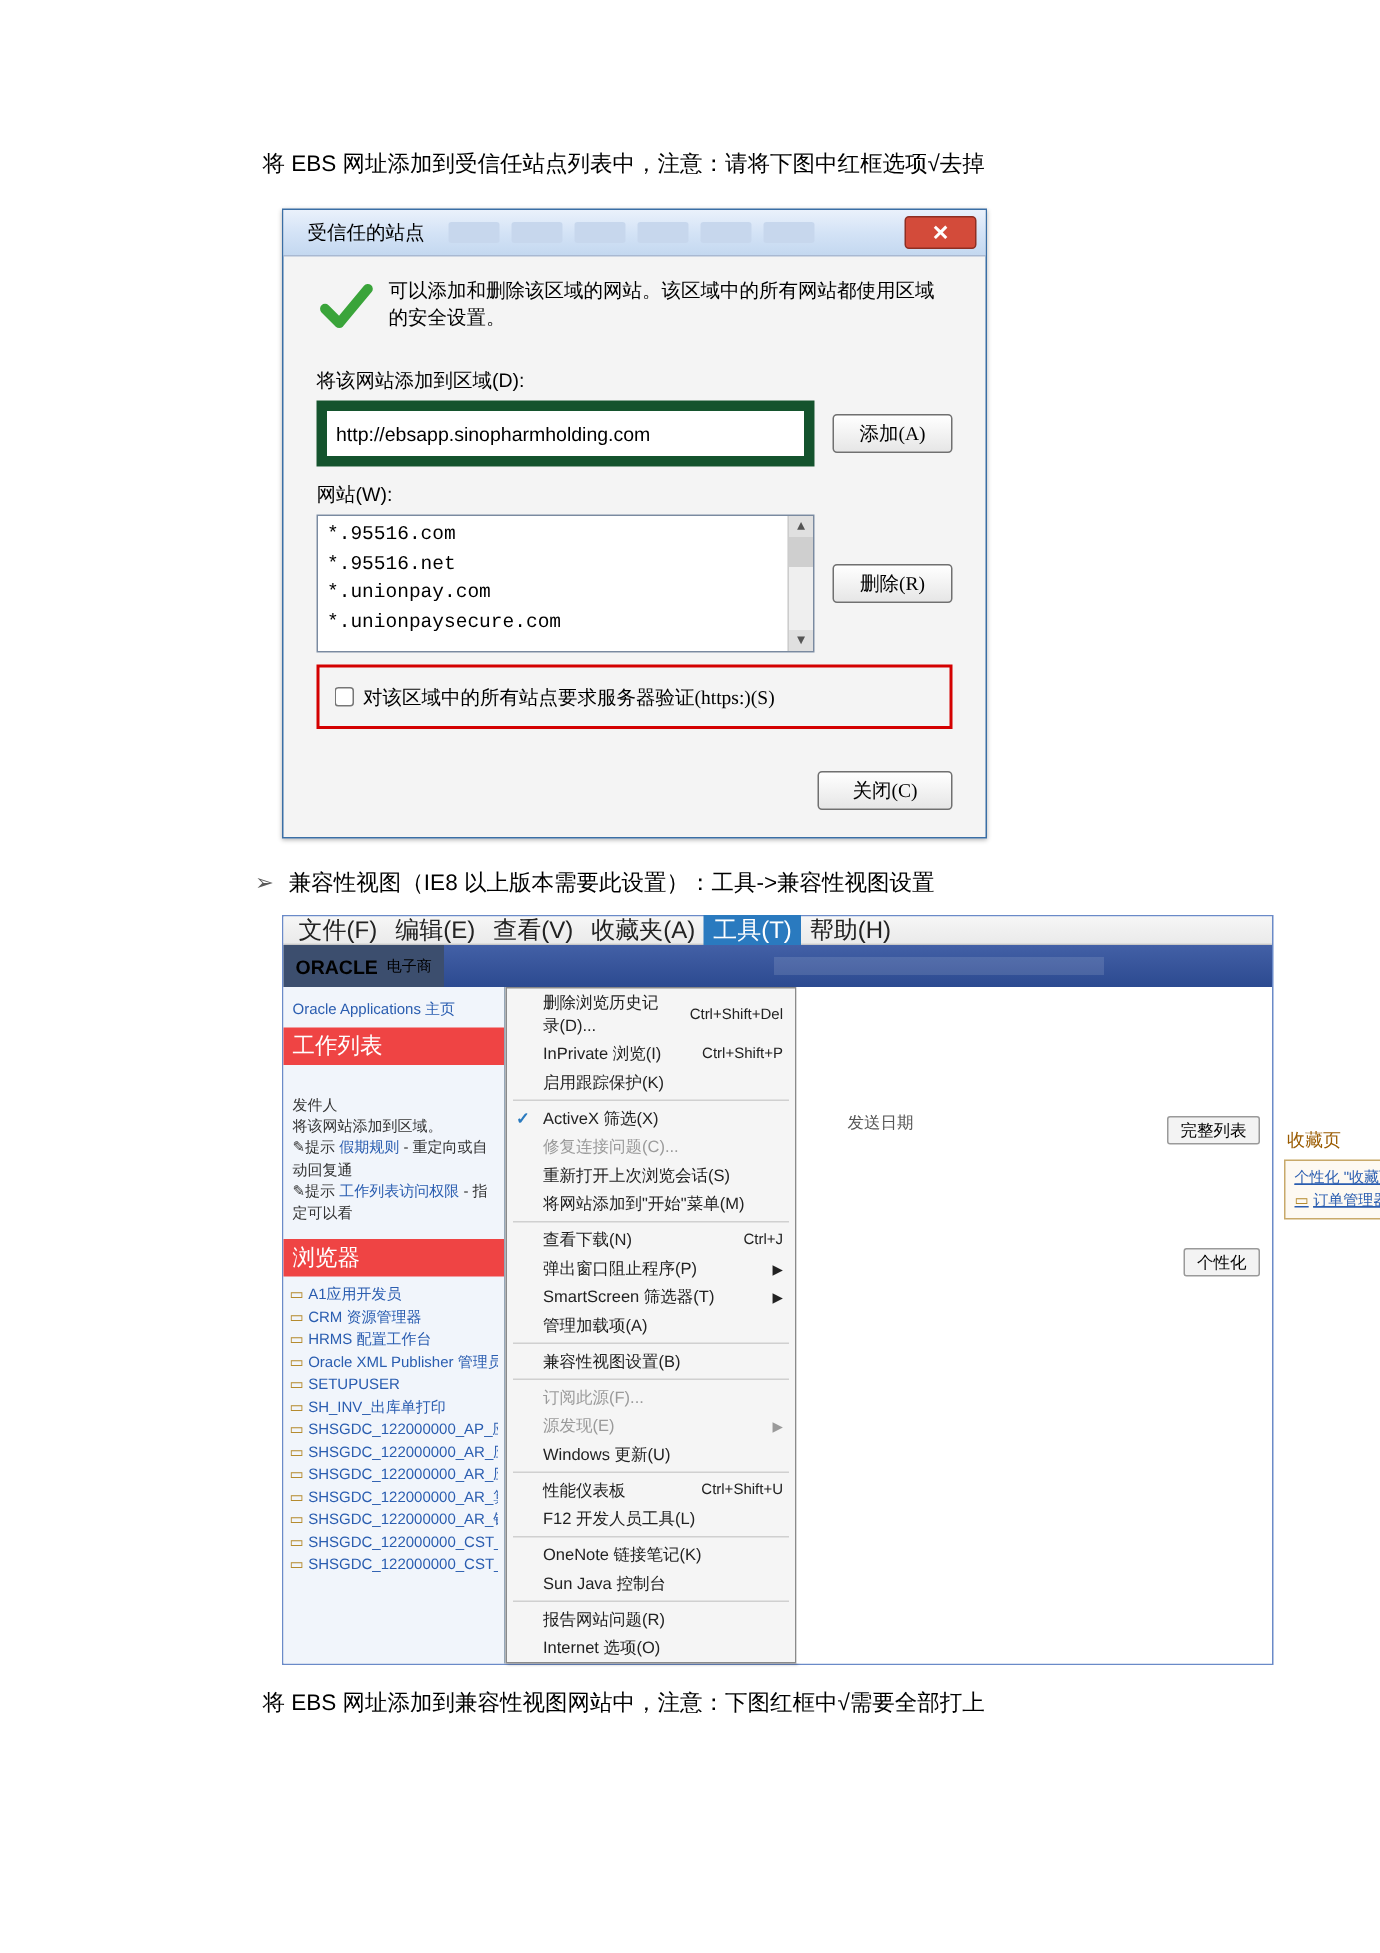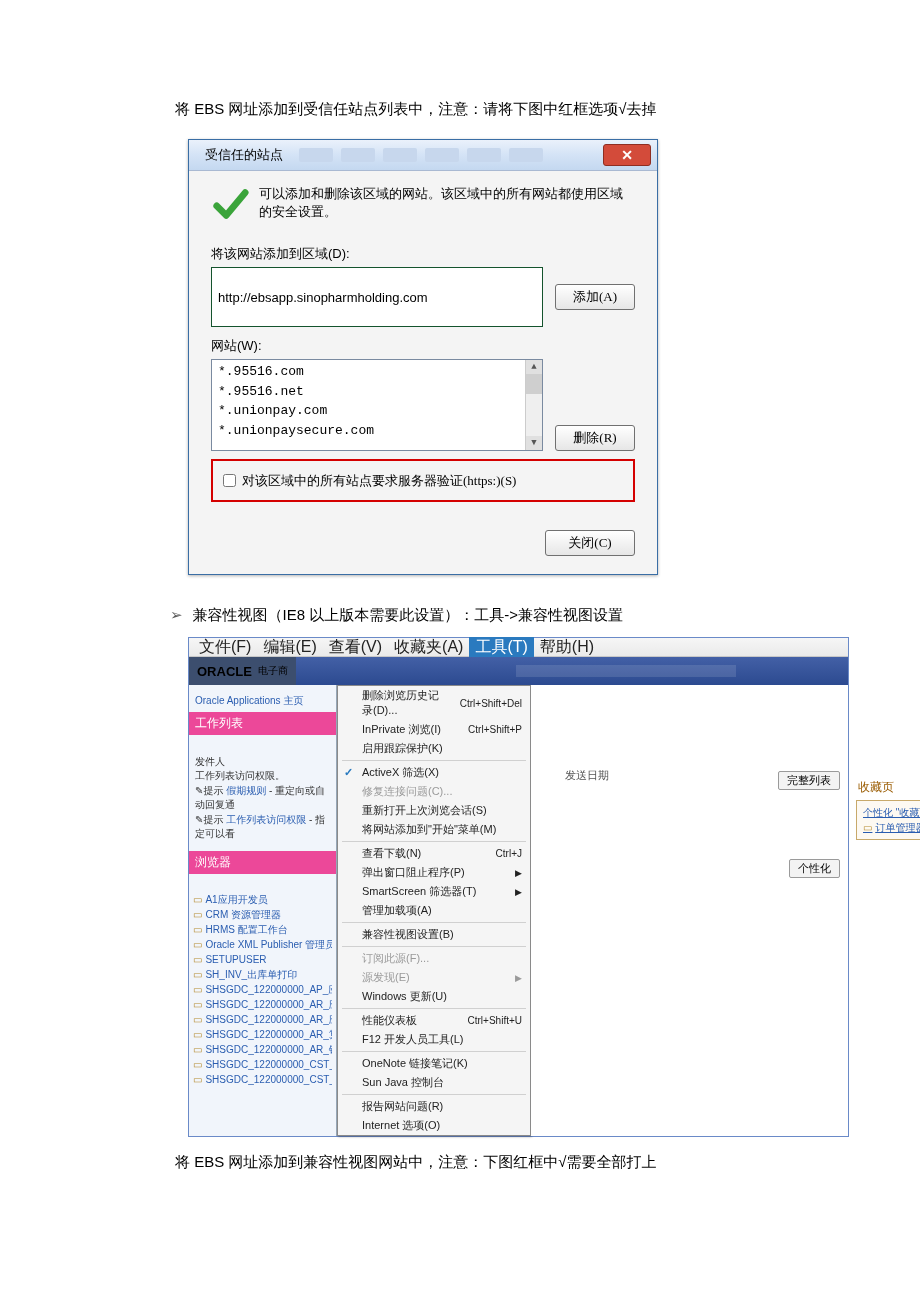--- a/index.html
+++ b/index.html
@@ -22,7 +22,7 @@
   .intro-text{font-size:13px;line-height:1.4;font-family:SimSun}
   .field-label{margin:6px 0 4px;font-size:13px}
   .row{display:flex;align-items:center;margin-bottom:10px}
-  .row input[type=text]{flex:1;height:22px;border:1px solid #14532d;padding:18px 6px;font-size:13px;background:#fff;font-family:Arial}
+  .row input[type=text]{flex:1;height:22px;border:7px solid #14532d;padding:4px 6px;font-size:13px;background:#fff;font-family:Arial}
   .win-btn{min-width:80px;height:26px;margin-left:12px;border:1px solid #707070;background:linear-gradient(#fff,#e6e6e6);border-radius:3px;font-size:13px;font-family:SimSun;cursor:pointer;padding:0 10px}
   .listwrap{display:flex;align-items:flex-end}
   .listbox{flex:1;height:90px;border:1px solid #7a8aa0;background:#fff;overflow:hidden;position:relative;font-family:"Courier New",monospace;font-size:13px}

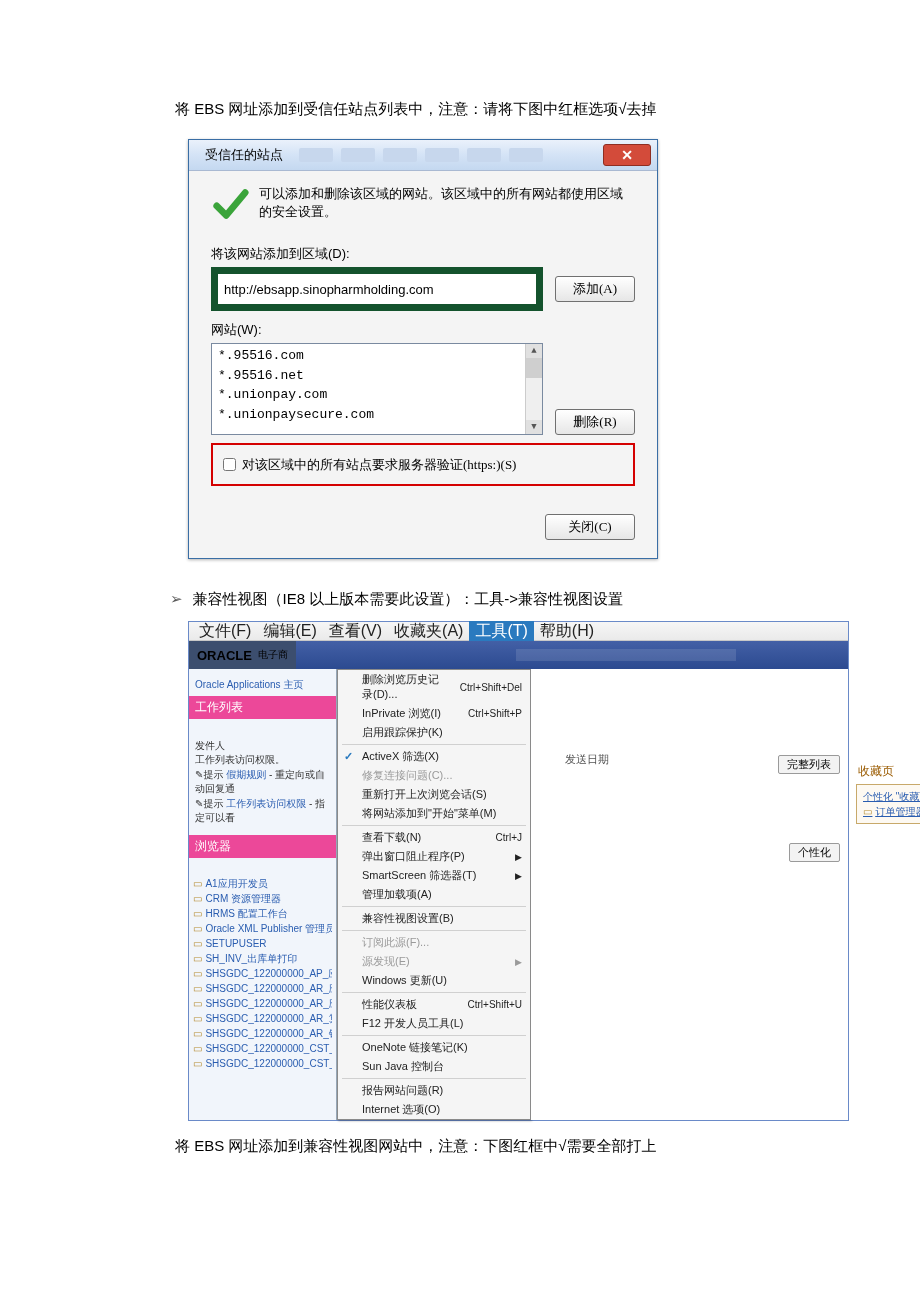--- a/index.html
+++ b/index.html
@@ -24,7 +24,7 @@
   .row{display:flex;align-items:center;margin-bottom:10px}
   .row input[type=text]{flex:1;height:22px;border:7px solid #14532d;padding:4px 6px;font-size:13px;background:#fff;font-family:Arial}
   .win-btn{min-width:80px;height:26px;margin-left:12px;border:1px solid #707070;background:linear-gradient(#fff,#e6e6e6);border-radius:3px;font-size:13px;font-family:SimSun;cursor:pointer;padding:0 10px}
-  .listwrap{display:flex;align-items:flex-end}
+  .listwrap{display:flex;align-items:center}
   .listbox{flex:1;height:90px;border:1px solid #7a8aa0;background:#fff;overflow:hidden;position:relative;font-family:"Courier New",monospace;font-size:13px}
   .listbox .items{padding:2px 6px;line-height:1.5}
   .scrollbar{position:absolute;right:0;top:0;width:16px;height:100%;background:#efefef;border-left:1px solid #ccc}

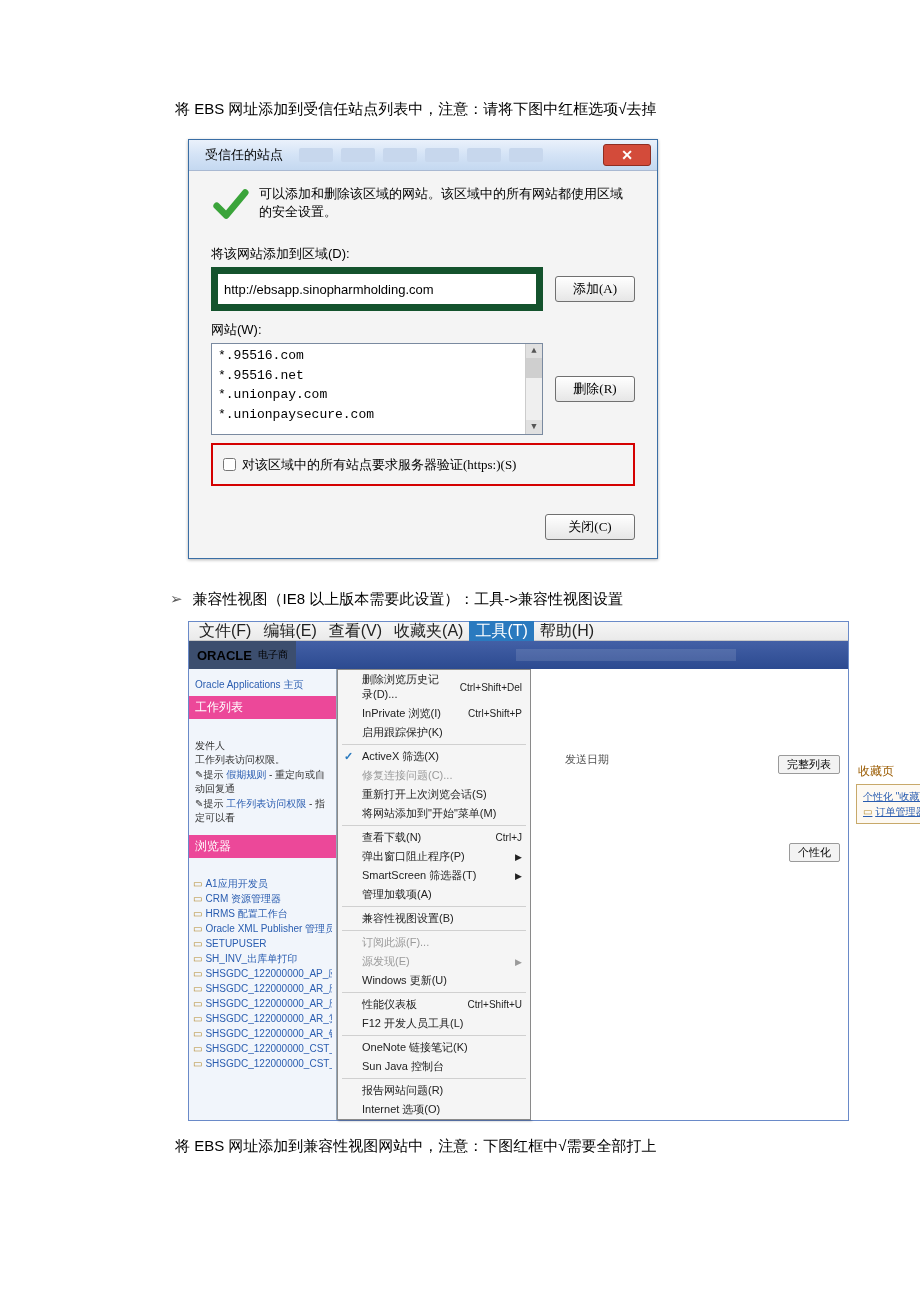--- a/index.html
+++ b/index.html
@@ -5,7 +5,7 @@
   body{margin:0;background:#fff;font-family:"Microsoft YaHei",SimSun,Arial,sans-serif;font-size:14px;color:#000;width:920px}
   .page{padding:100px 0 0 0}
   .text-line{margin:0 0 20px 175px;font-size:15px}
-  .bullet-line{margin:31px 0 12px 170px;font-size:15px}
+  .bullet-line{margin:20px 0 12px 170px;font-size:15px}
   .bullet{color:#5a5a5a;margin-right:10px;font-family:Arial}
 
   

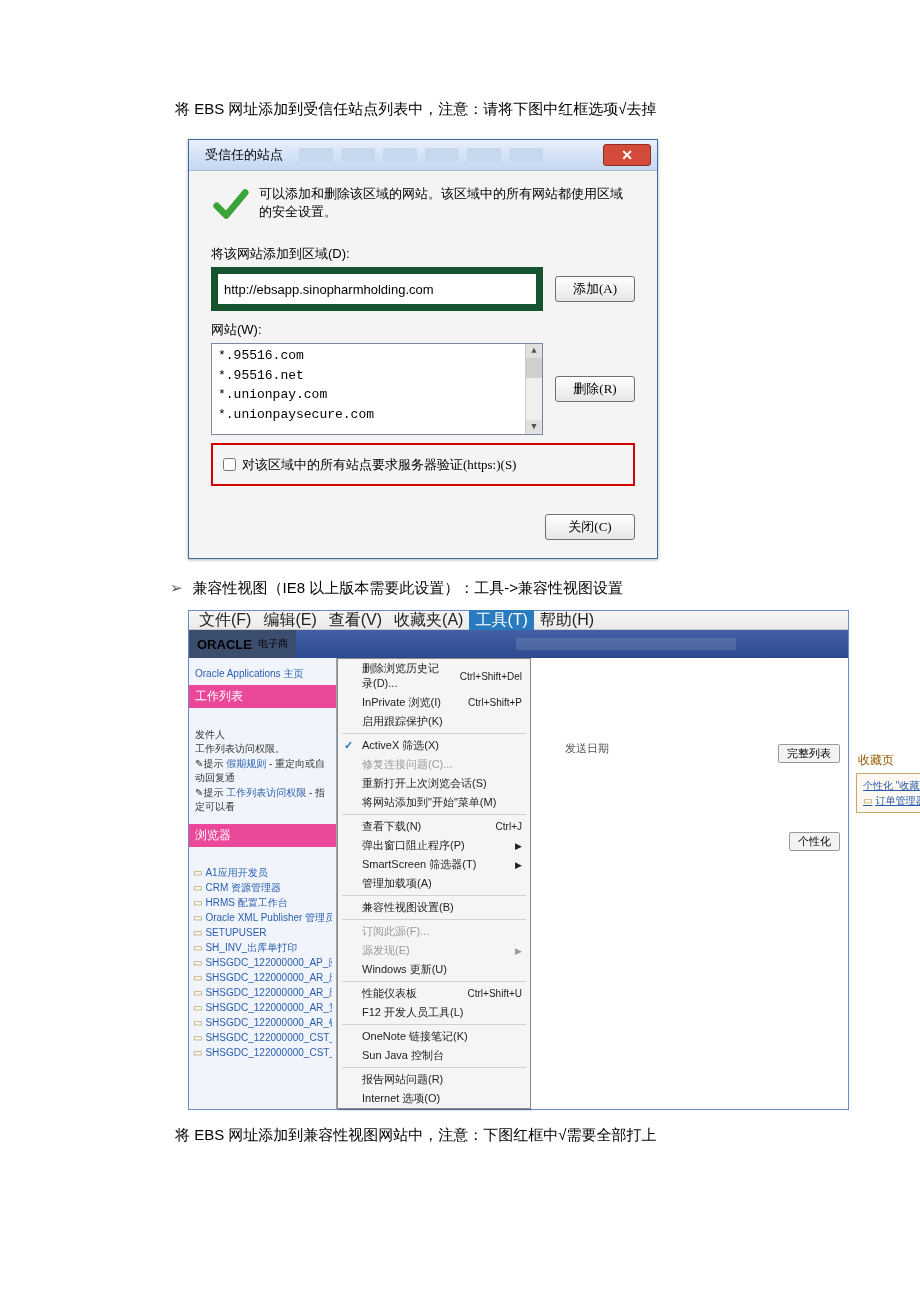--- a/index.html
+++ b/index.html
@@ -47,7 +47,7 @@
   .ie-ghost::after{content:"";position:absolute;left:220px;top:8px;width:220px;height:12px;background:rgba(255,255,255,.12)}
   .ie-main{display:flex}
   .sidebar{width:147px;background:#f1f5fb;border-right:1px solid #9ab}
-  .side-h{background:#ec4899;color:#fff;padding:3px 6px;font-size:12px}
+  .side-h{background:#ef4444;color:#fff;padding:3px 6px;font-size:15px}
   .side-body{padding:4px 6px;font-size:10px;color:#333}
   .side-link{color:#2a5db0;cursor:pointer;font-size:10px;line-height:1.5}
   .side-icon{color:#b58b2f;margin-right:3px;font-size:10px}

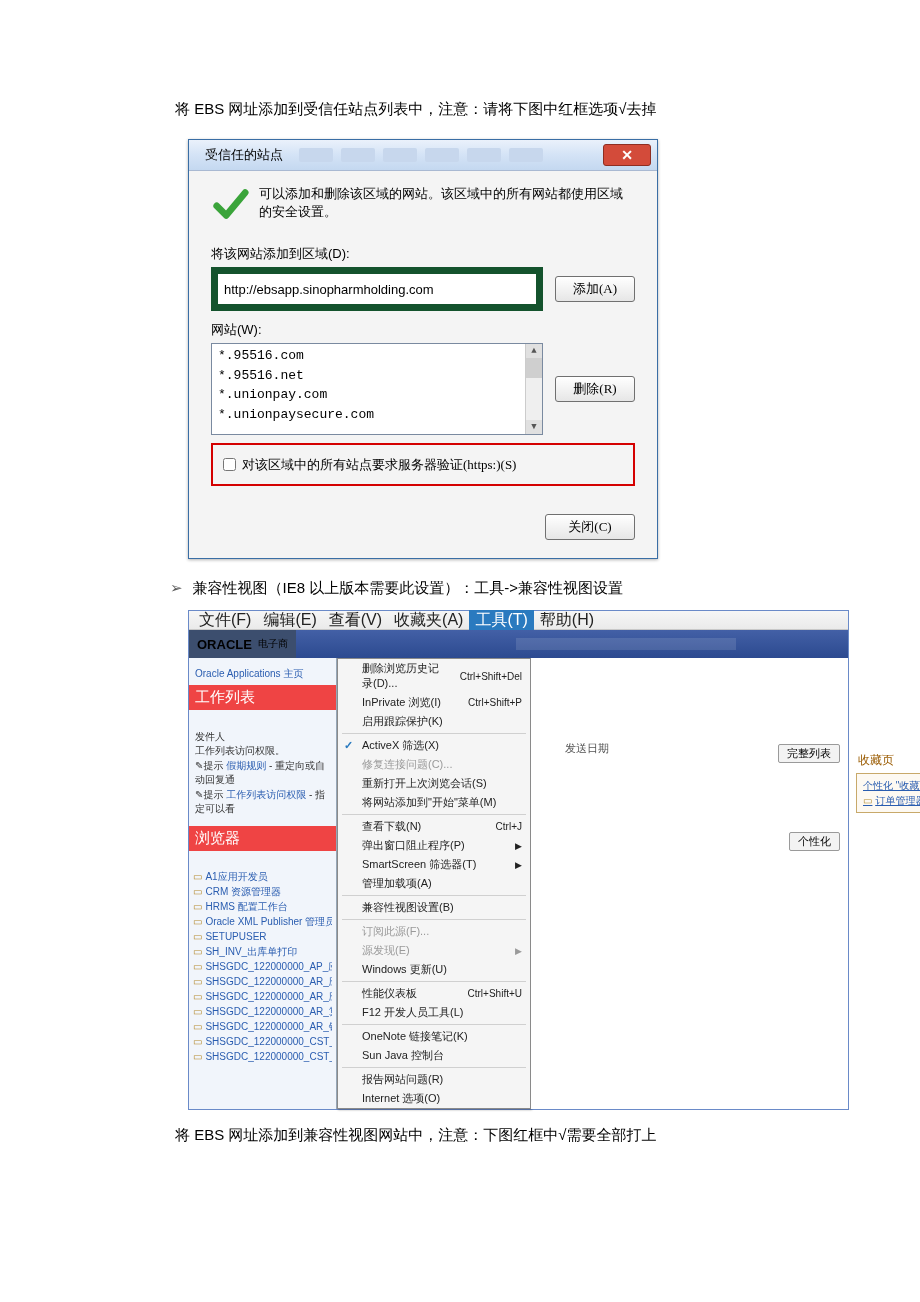--- a/index.html
+++ b/index.html
@@ -169,7 +169,7 @@
         <div class="side-body" style="height:8px"></div>
         <div class="side-body">
           <div>发件人</div>
-          <div>工作列表访问权限。</div>
+          <div>将该网站添加到区域。</div>
           <div><span>✎提示 </span><span class="side-link">假期规则</span><span> - 重定向或自动回复通</span></div>
           <div><span>✎提示 </span><span class="side-link">工作列表访问权限</span><span> - 指定可以看</span></div>
         </div>

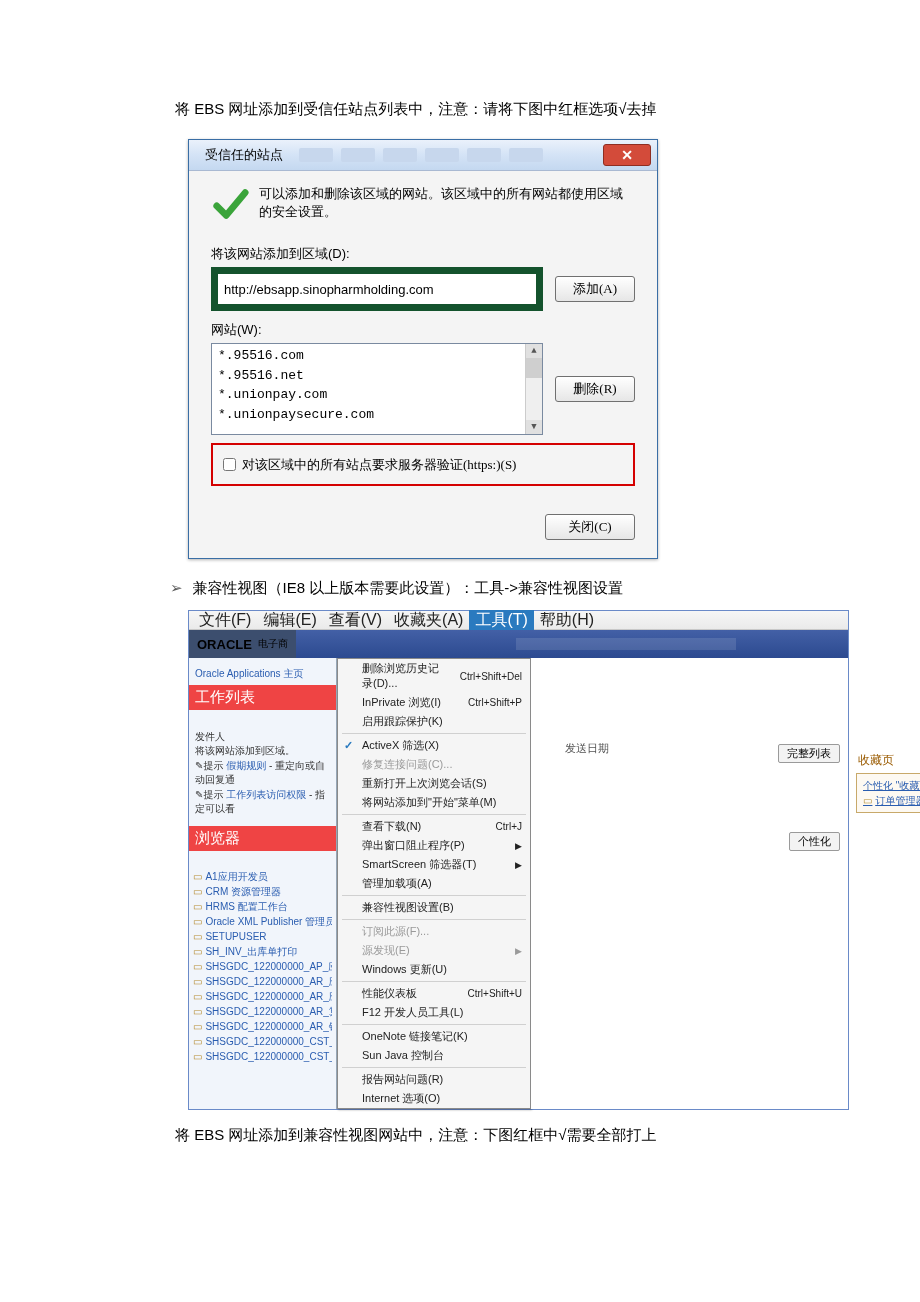--- a/index.html
+++ b/index.html
@@ -51,7 +51,7 @@
   .side-body{padding:4px 6px;font-size:10px;color:#333}
   .side-link{color:#2a5db0;cursor:pointer;font-size:10px;line-height:1.5}
   .side-icon{color:#b58b2f;margin-right:3px;font-size:10px}
-  .side-list{padding:18px 4px}
+  .side-list{padding:5px 4px}
   .side-list .side-link{display:block;white-space:nowrap;overflow:hidden}
 
   .menu-pop{width:192px;border:1px solid #8a8a8a;background:#f5f5f5;font-size:11px;box-shadow:1px 1px 2px rgba(0,0,0,.3)}

